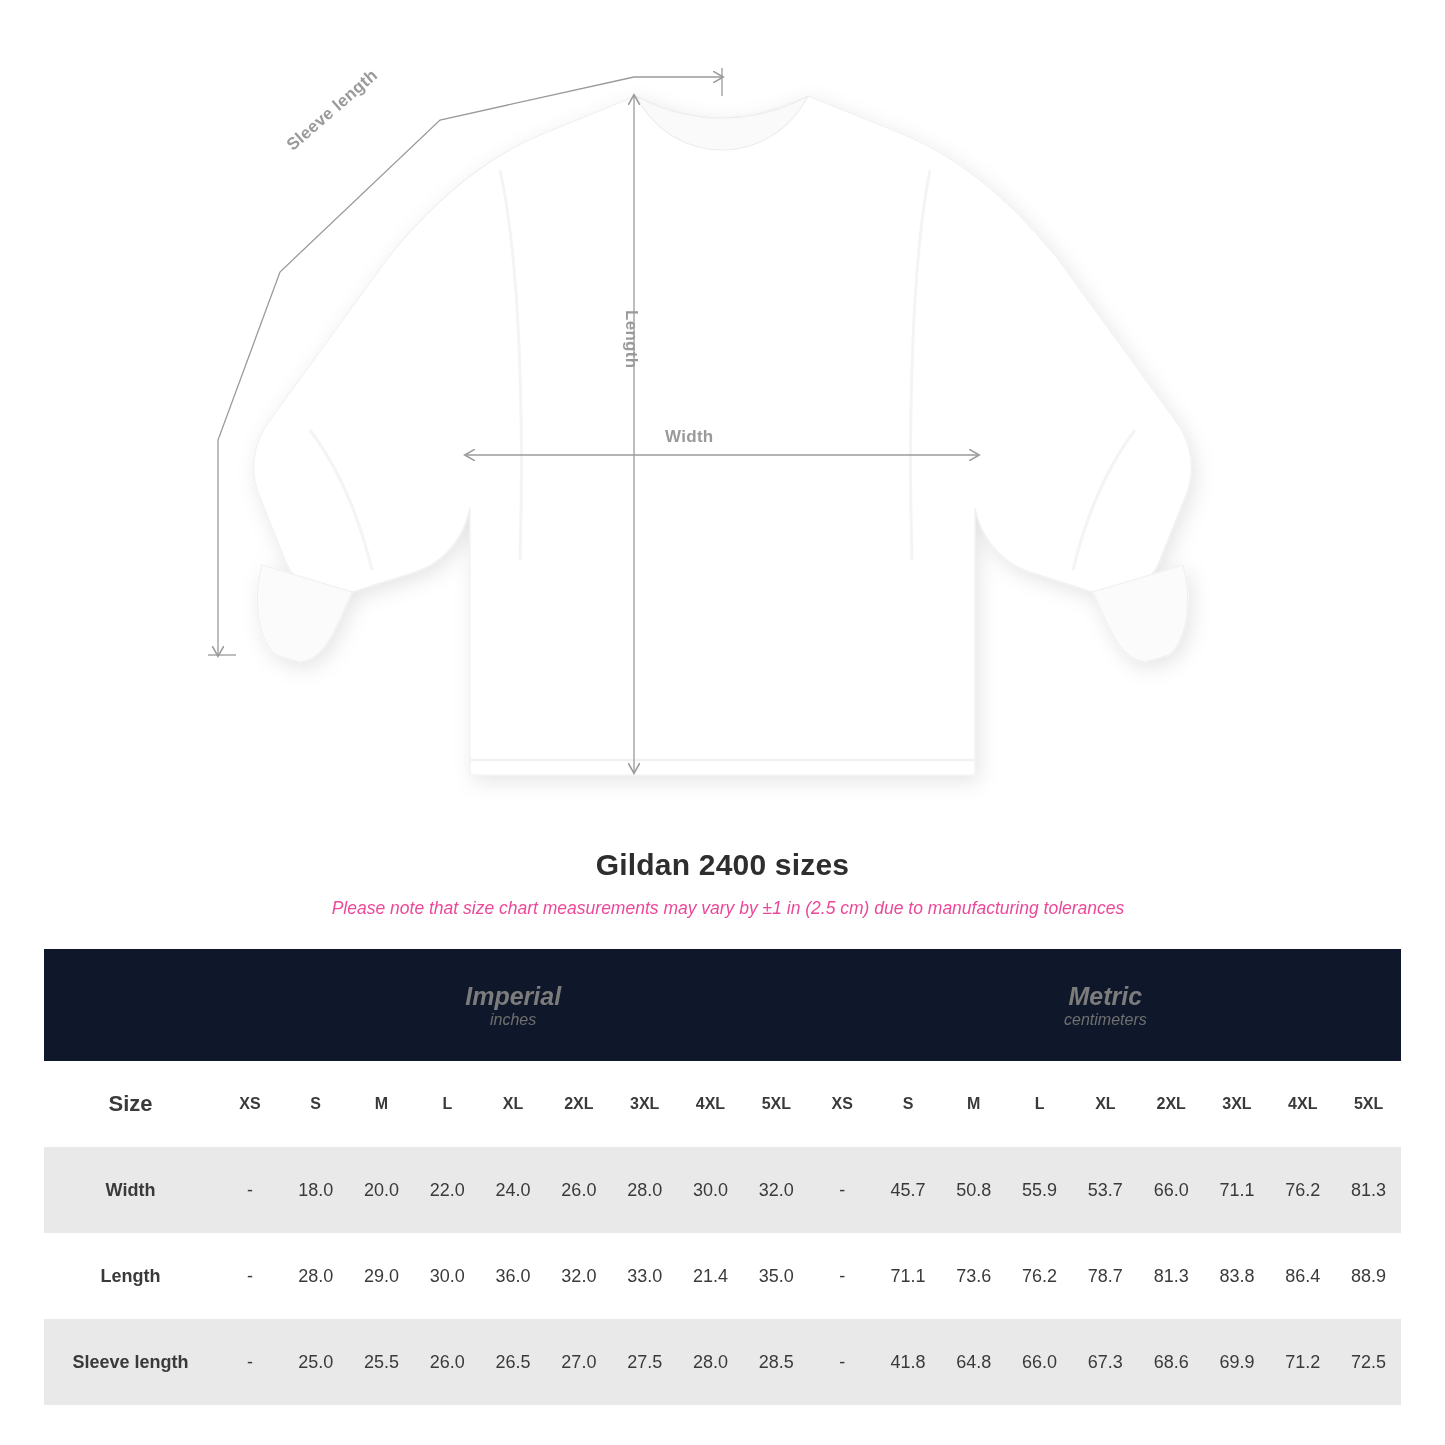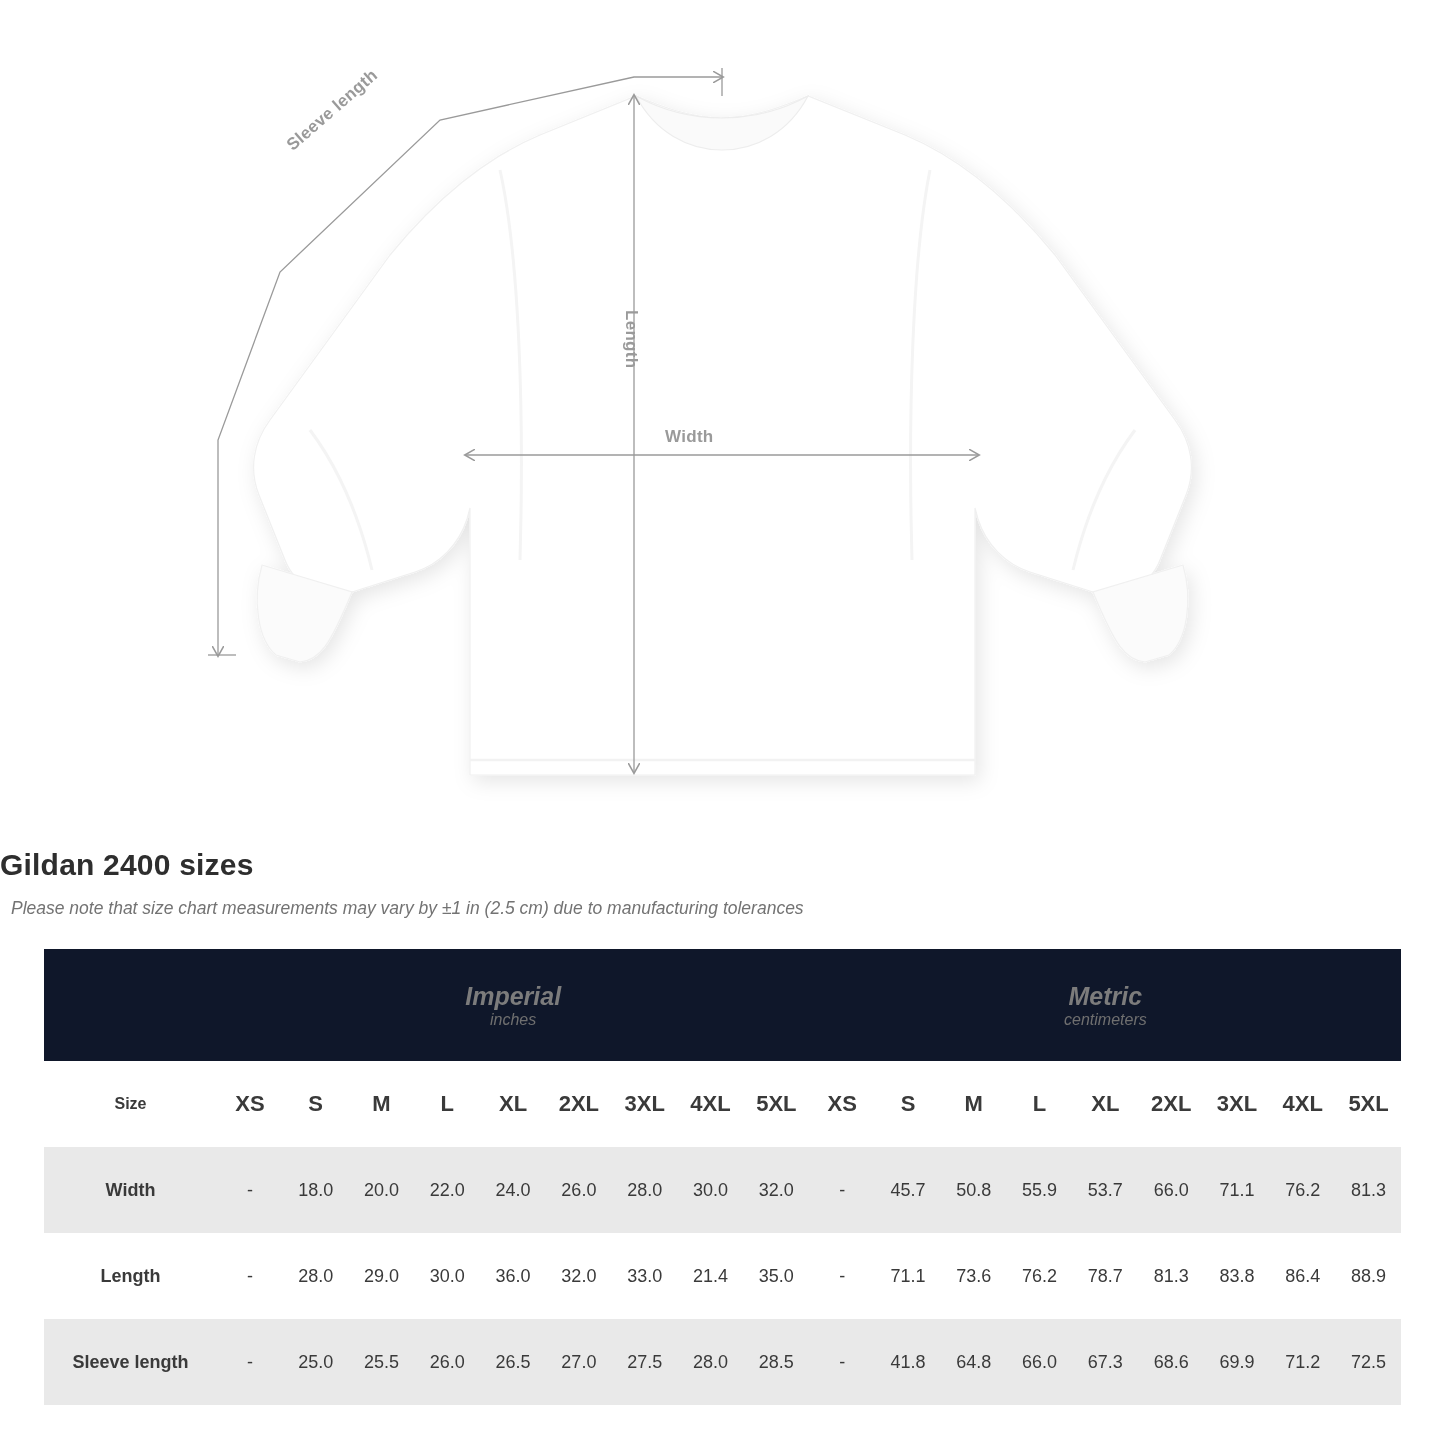--- a/index.html
+++ b/index.html
@@ -53,7 +53,7 @@
 
   
   .title-block {
-    text-align: left;
+    text-align: center;
     margin-top: 18px;
   }
   .chart-title {

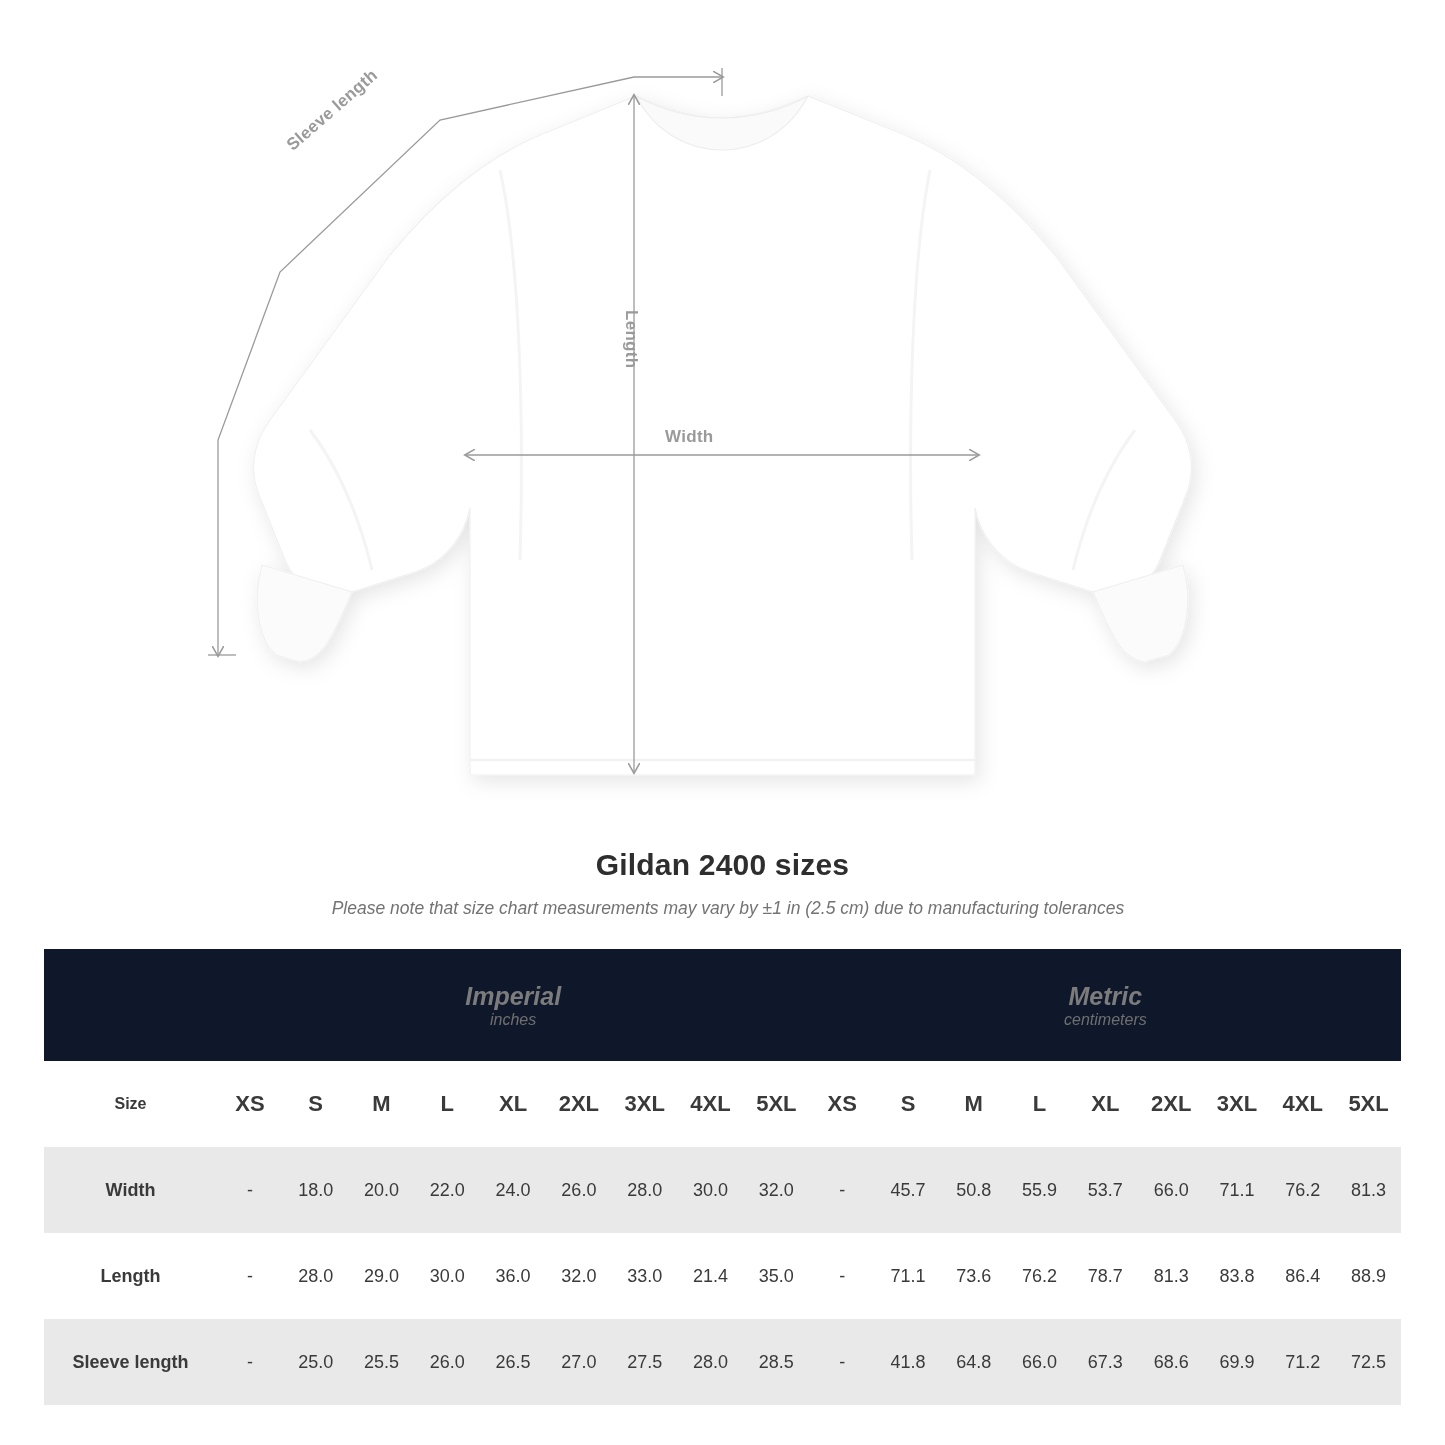--- a/index.html
+++ b/index.html
@@ -66,7 +66,7 @@
     margin-top: 16px;
     font-size: 17.5px;
     font-style: italic;
-    color: #737373;
+    color: #ec4899;
     padding-left: 11px;
   }
 

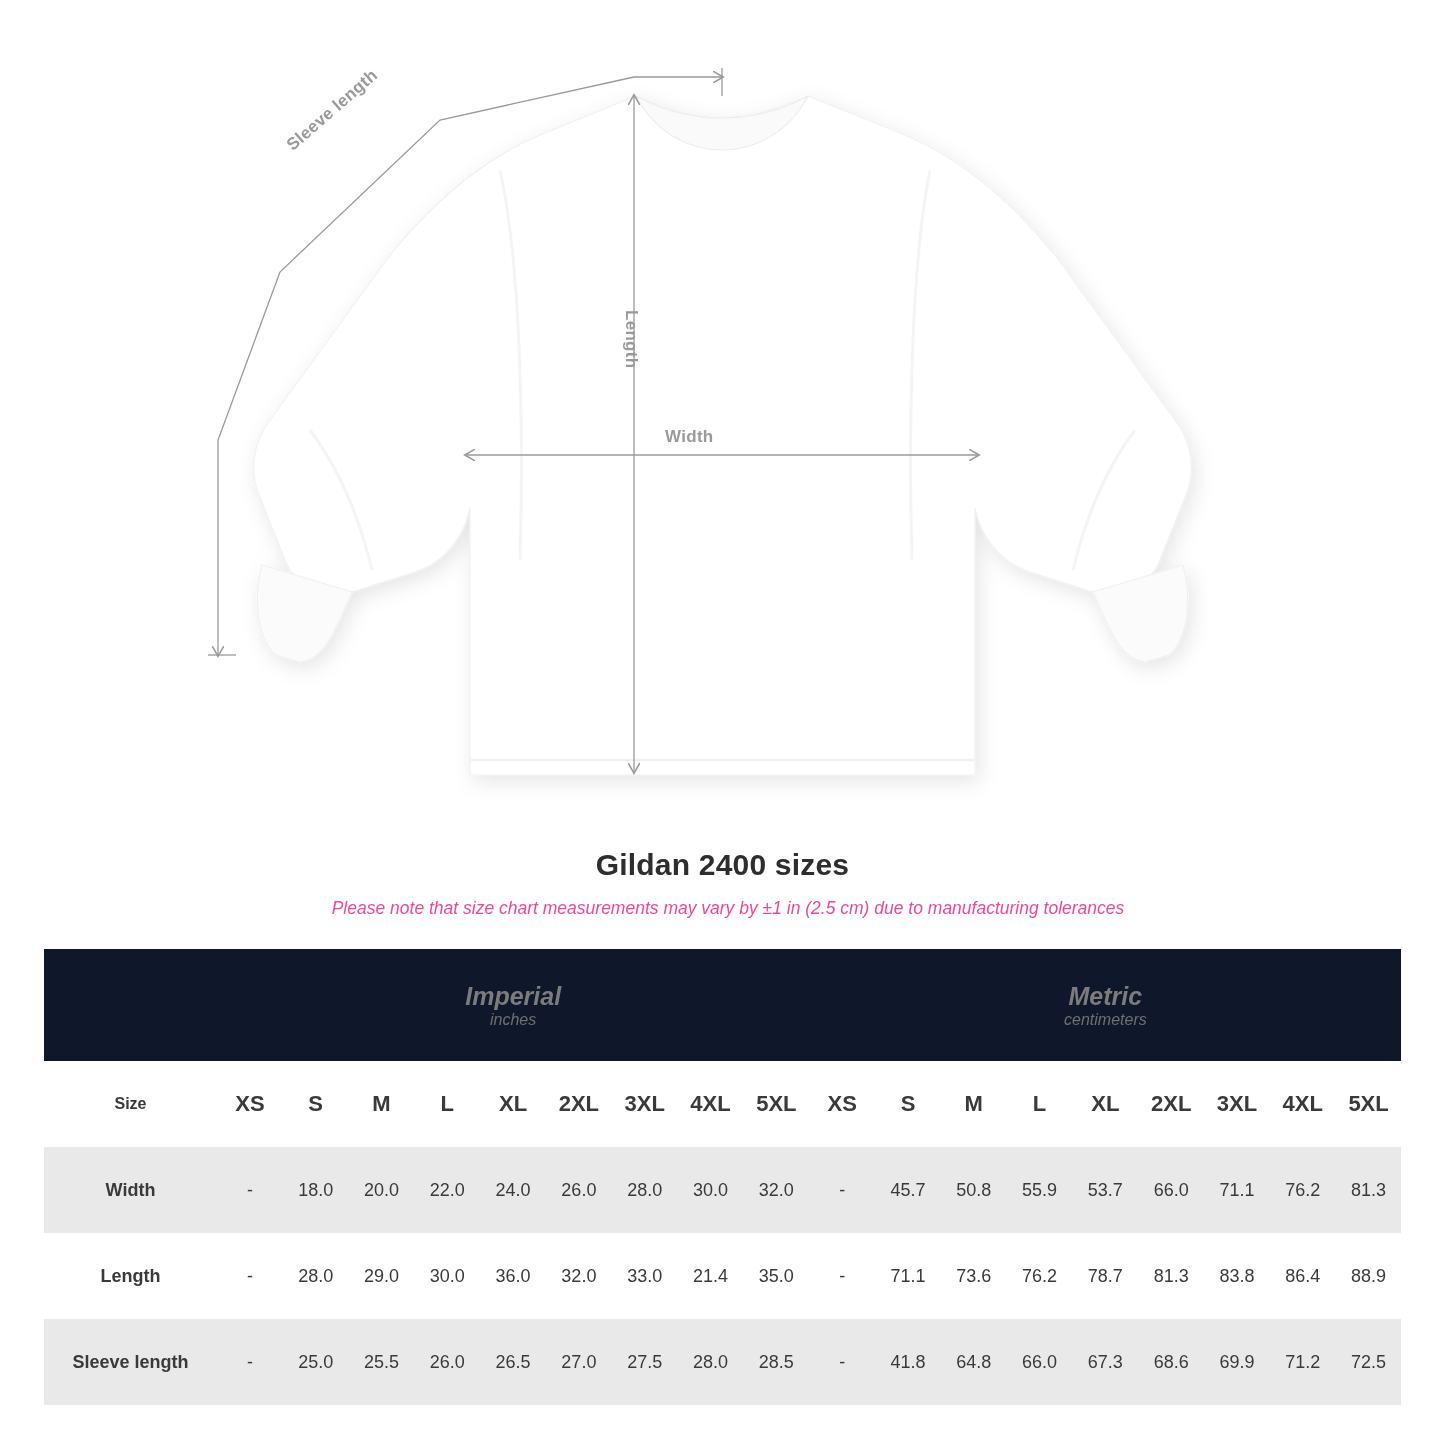--- a/index.html
+++ b/index.html
@@ -108,7 +108,7 @@
     background: #ffffff;
   }
   .head-row td.rowlabel {
-    font-size: 16px;
+    font-size: 22px;
     margin-top: 40px;
   }
   .data-row td {

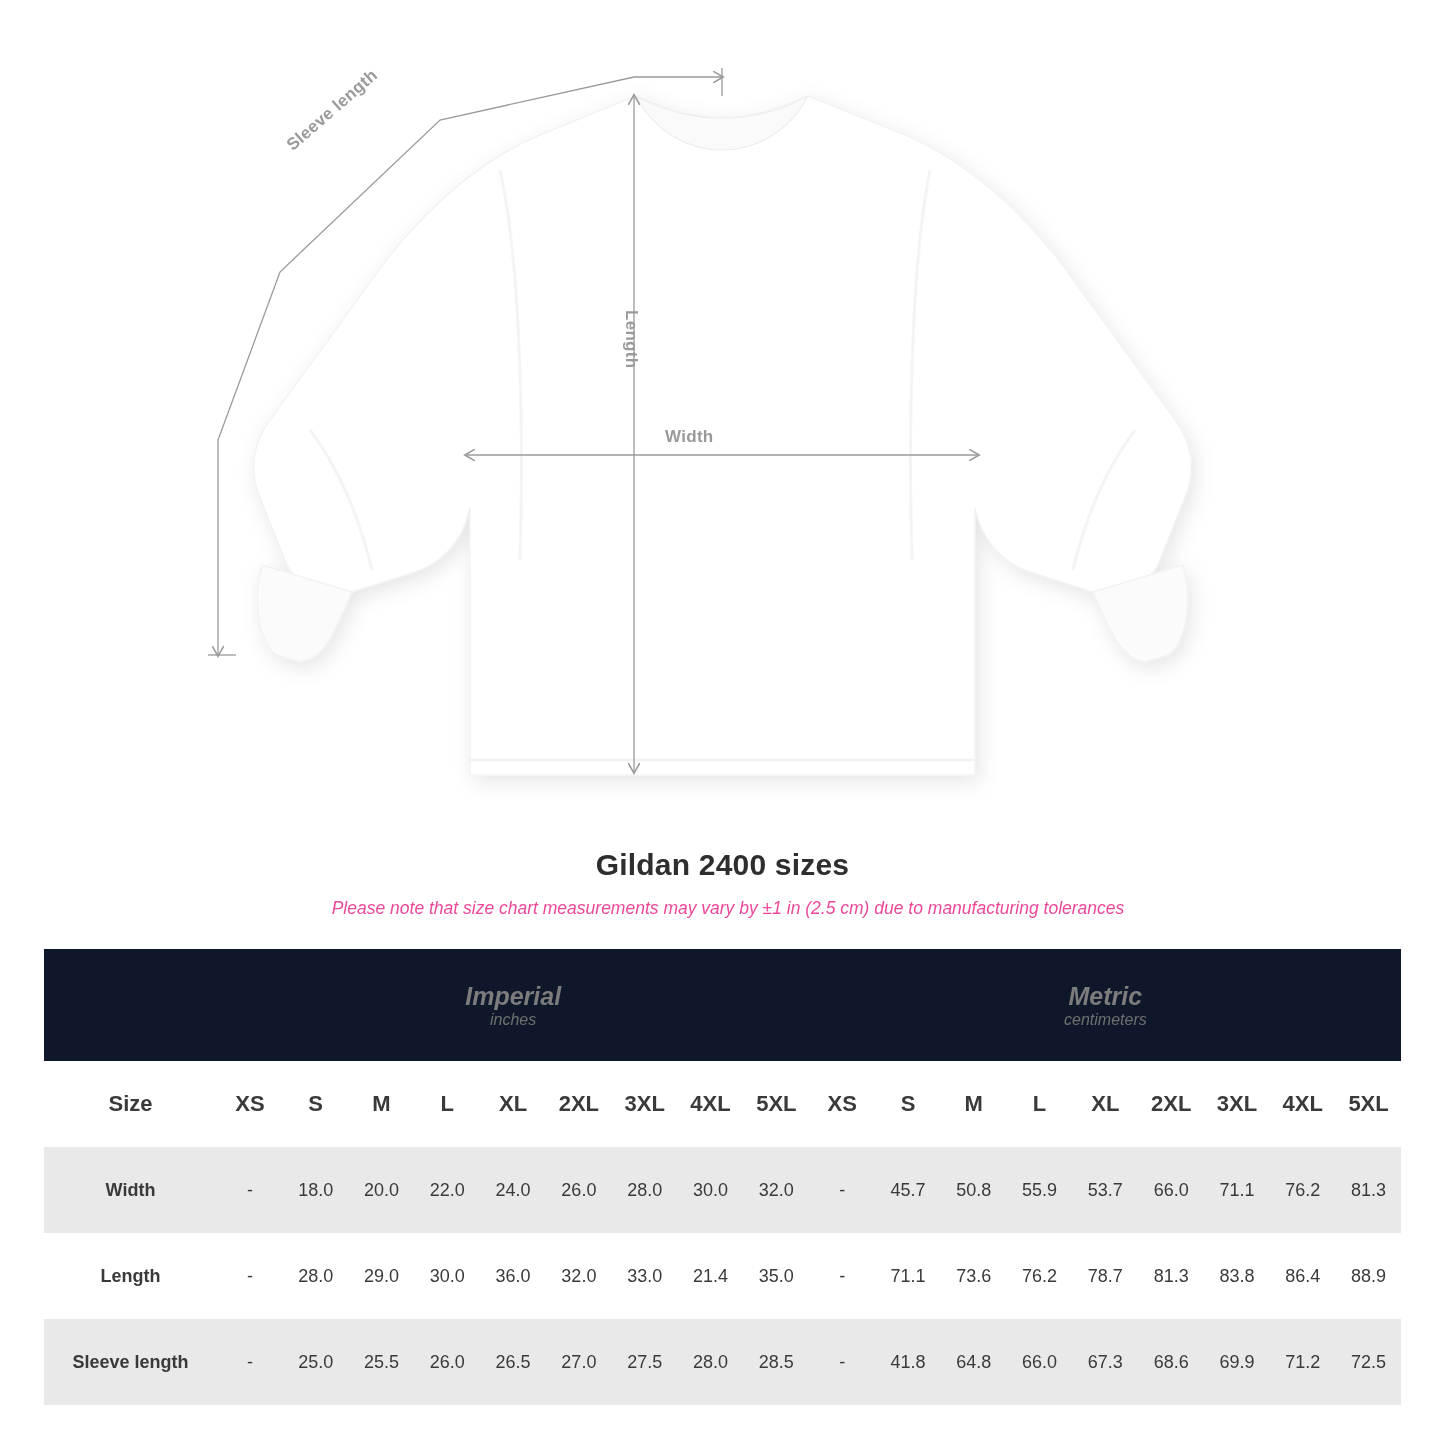--- a/index.html
+++ b/index.html
@@ -102,7 +102,7 @@
   }
   .head-row td {
     height: 84px;
-    font-size: 22px;
+    font-size: 16px;
     font-weight: bold;
     color: #3a3a3a;
     background: #ffffff;

